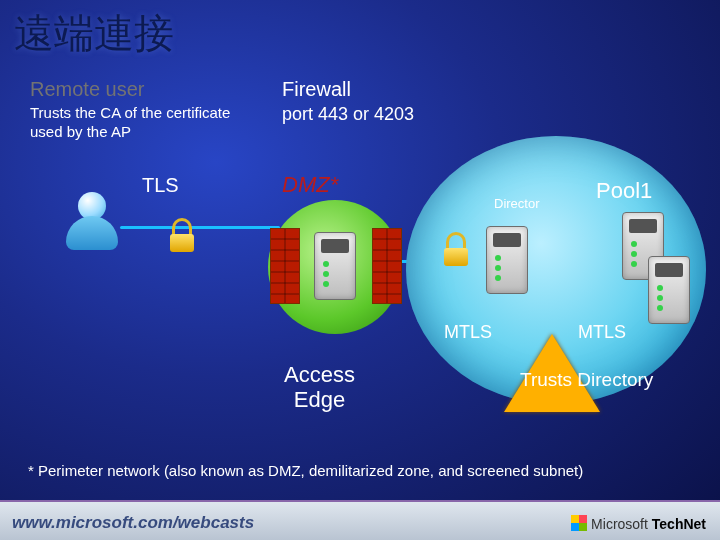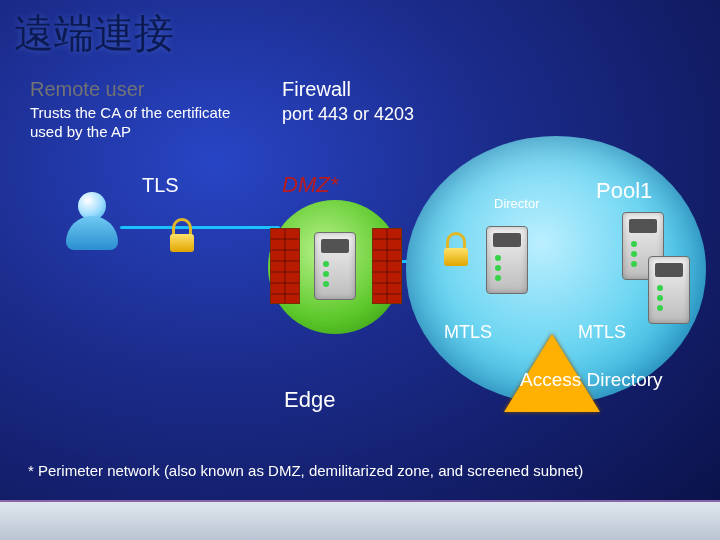--- a/index.html
+++ b/index.html
@@ -102,7 +102,7 @@
 <div class="firewall-bricks" style="left:372px;top:228px"></div>
 <div class="server" style="left:314px;top:232px"></div>
 <div class="access-edge">
-  <br>
+  <span>Access</span><br>
   <span>Edge</span>
 </div>
 

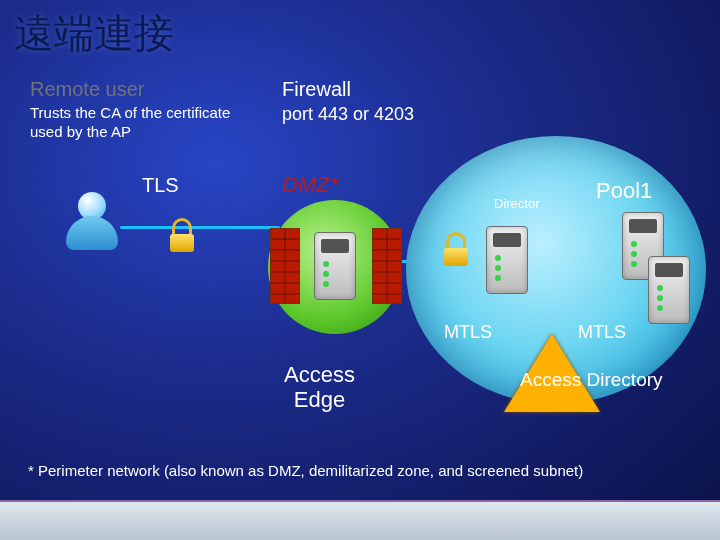--- a/index.html
+++ b/index.html
@@ -124,7 +124,7 @@
 
 <div class="triangle" style="left:504px;top:334px"></div>
 <div class="ad-label">
-  <span>Access Directory</span>
+  <span>Trusts Directory</span>
 </div>
 
 <div class="footnote">* Perimeter network (also known as DMZ, demilitarized zone, and screened subnet)</div>

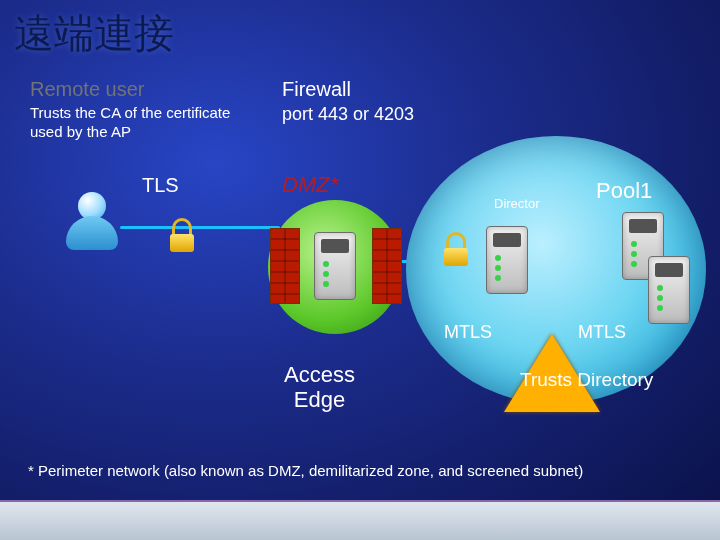--- a/index.html
+++ b/index.html
@@ -130,6 +130,7 @@
 <div class="footnote">* Perimeter network (also known as DMZ, demilitarized zone, and screened subnet)</div>
 
 <div class="footer-bar">
+  <div class="footer-url">www.microsoft.com/webcasts</div>
 </div>
 
 </body></html>

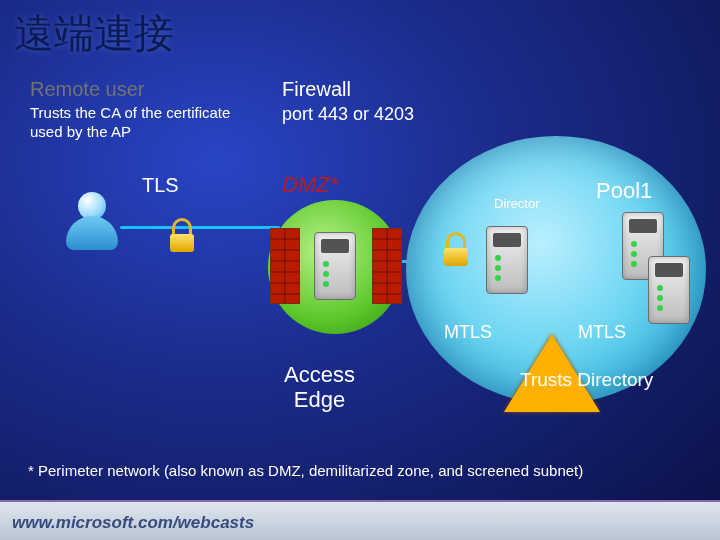--- a/index.html
+++ b/index.html
@@ -131,6 +131,9 @@
 
 <div class="footer-bar">
   <div class="footer-url">www.microsoft.com/webcasts</div>
+  <div class="technet">
+    <span class="ms-flag"></span><span>Microsoft </span><b>TechNet</b>
+  </div>
 </div>
 
 </body></html>

